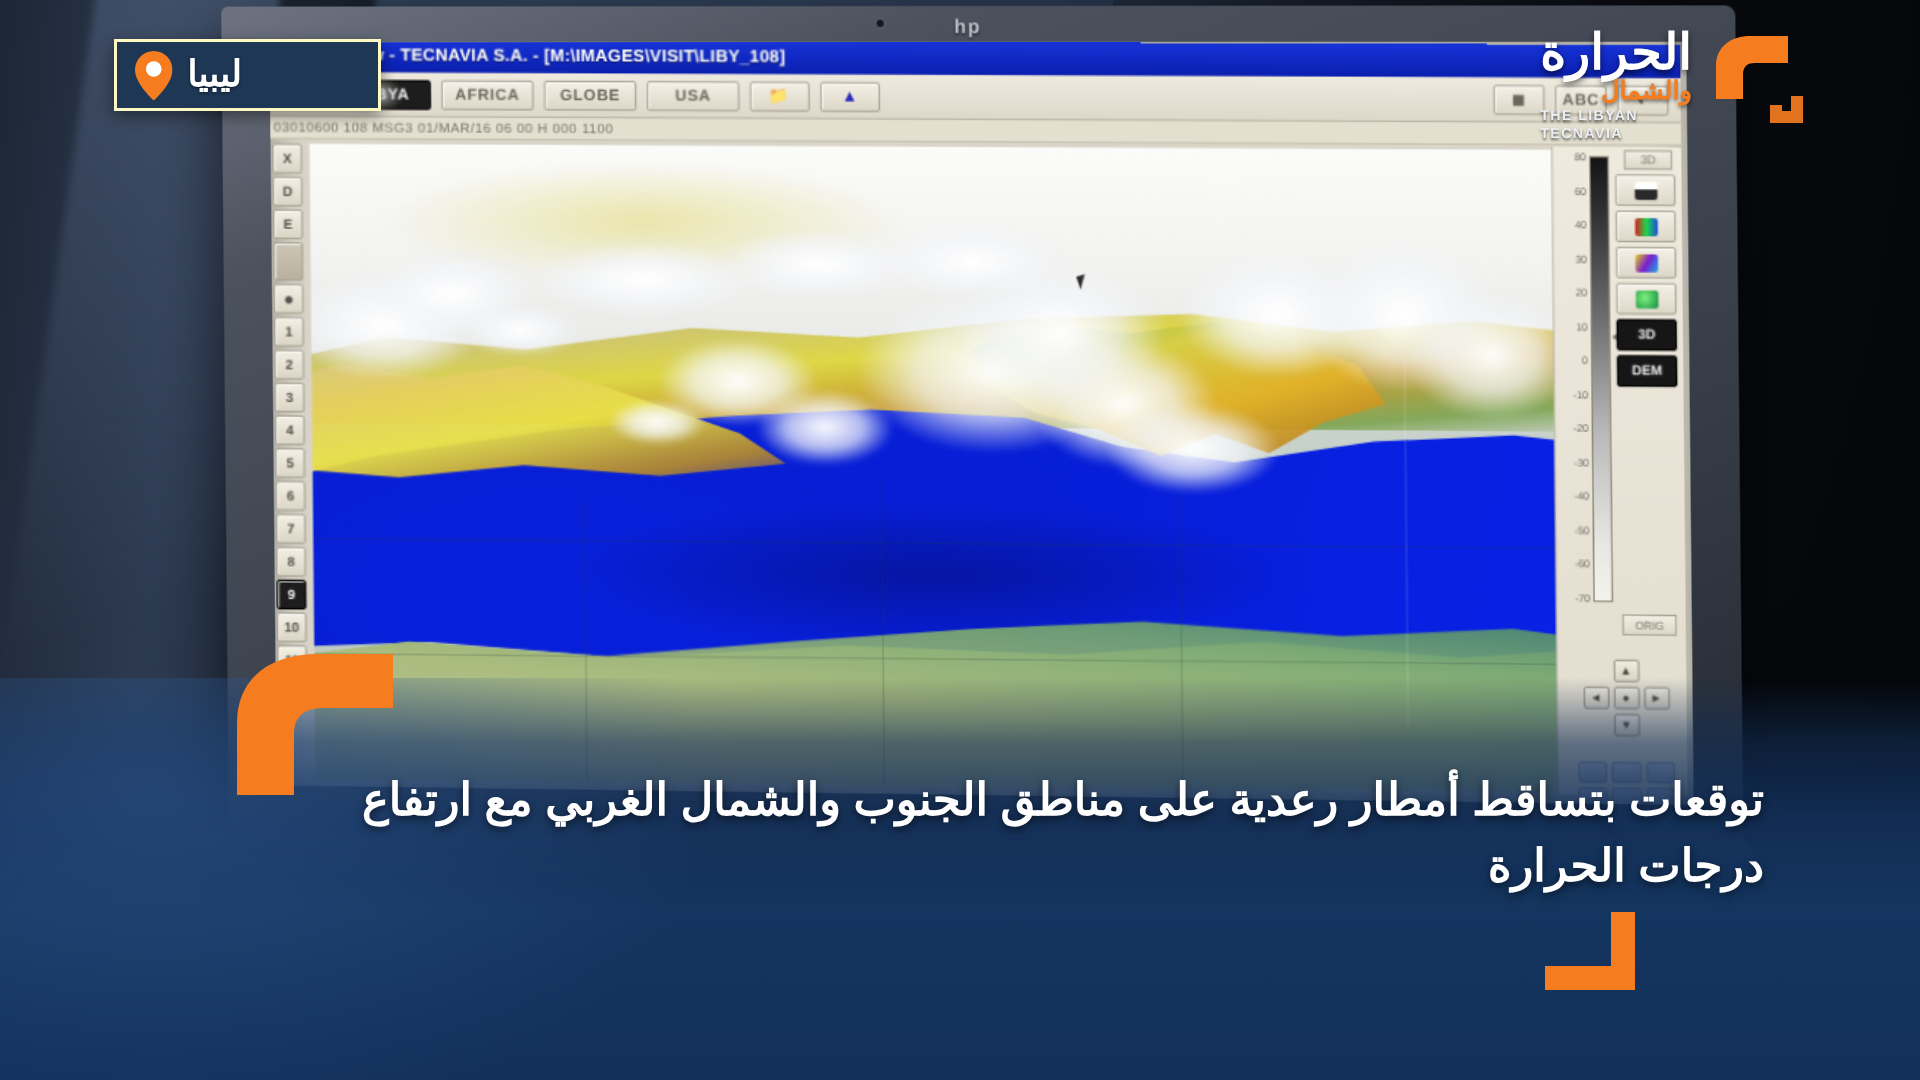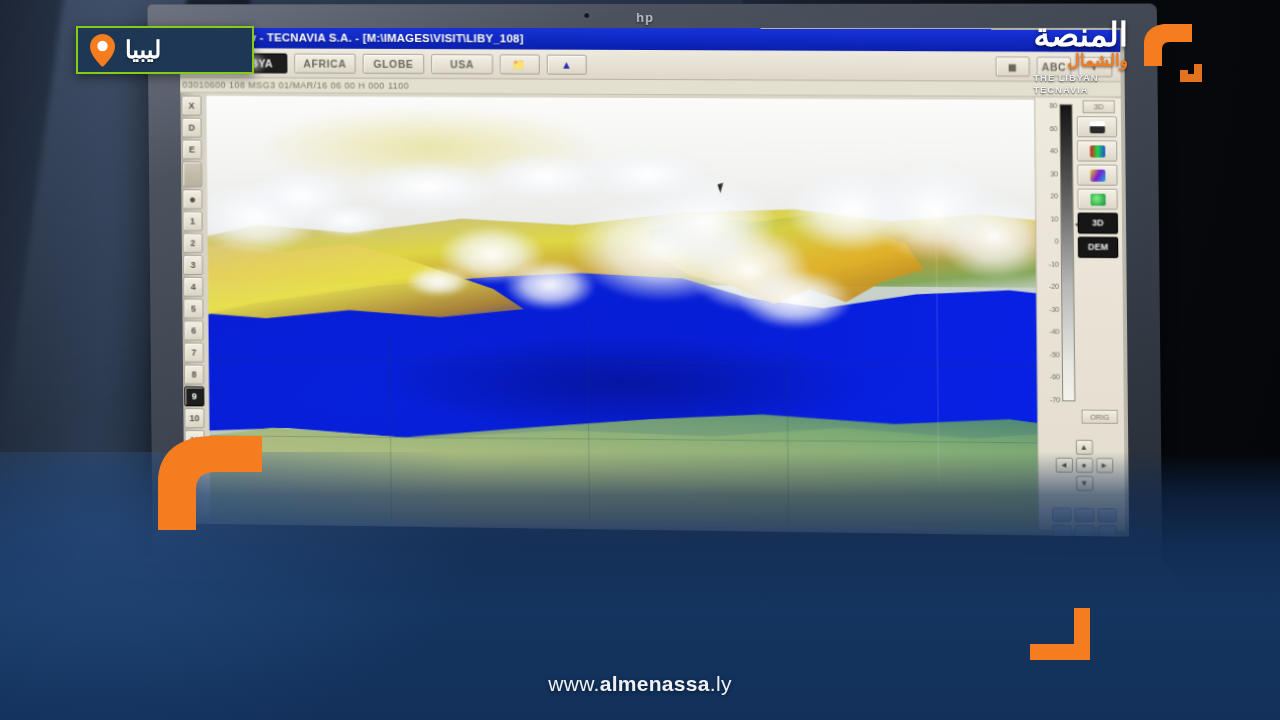--- a/index.html
+++ b/index.html
@@ -345,7 +345,7 @@
     position:absolute; left:76px; top:26px;
     height:48px; min-width:178px;
     background:#1d3754;
-    border:2px solid #84cc16;
+    border:2px solid #fef9c3;
     display:flex; align-items:center; gap:10px;
     padding:0 16px 0 12px;
     box-shadow:0 3px 10px rgba(0,0,0,.45);

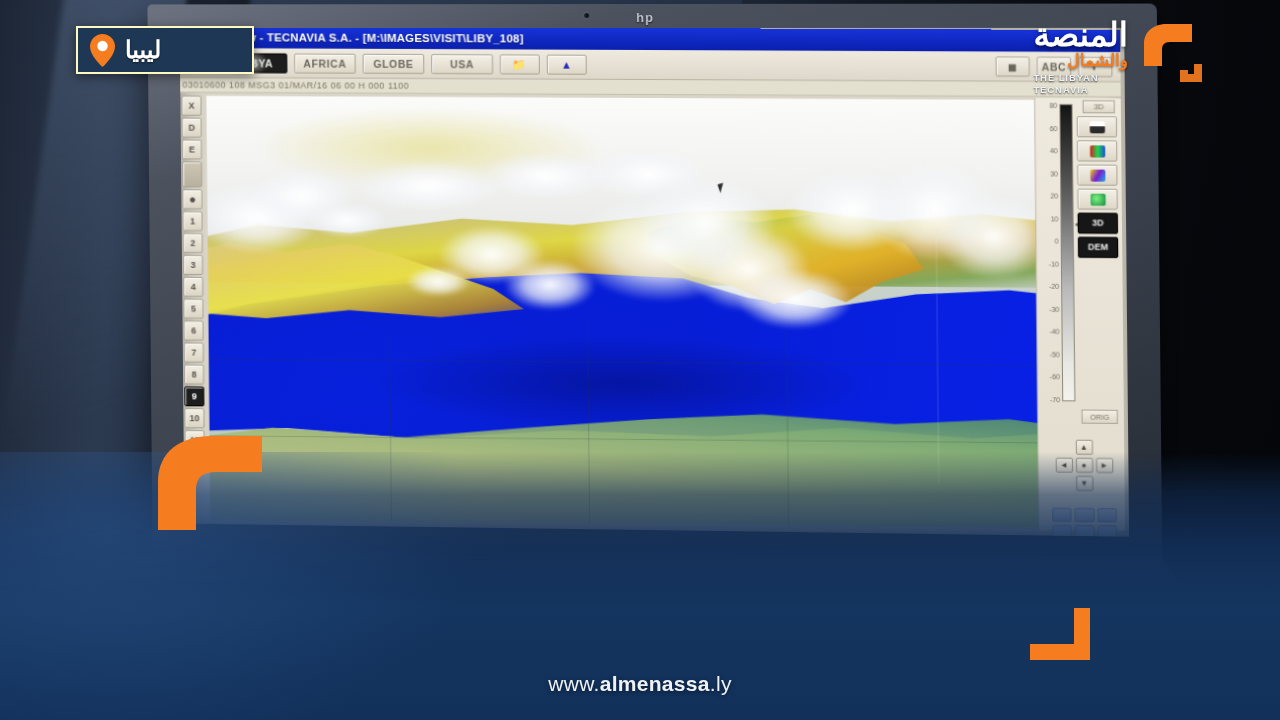--- a/index.html
+++ b/index.html
@@ -594,7 +594,7 @@
       </svg>
     </span>
     <span class="brand-words">
-      <div class="brand-ar">المنصة</div>
+      <div class="brand-ar">الحرارة</div>
       <div class="brand-ar2">والشمال</div>
       <div class="brand-en">
         <div>THE LIBYAN</div>

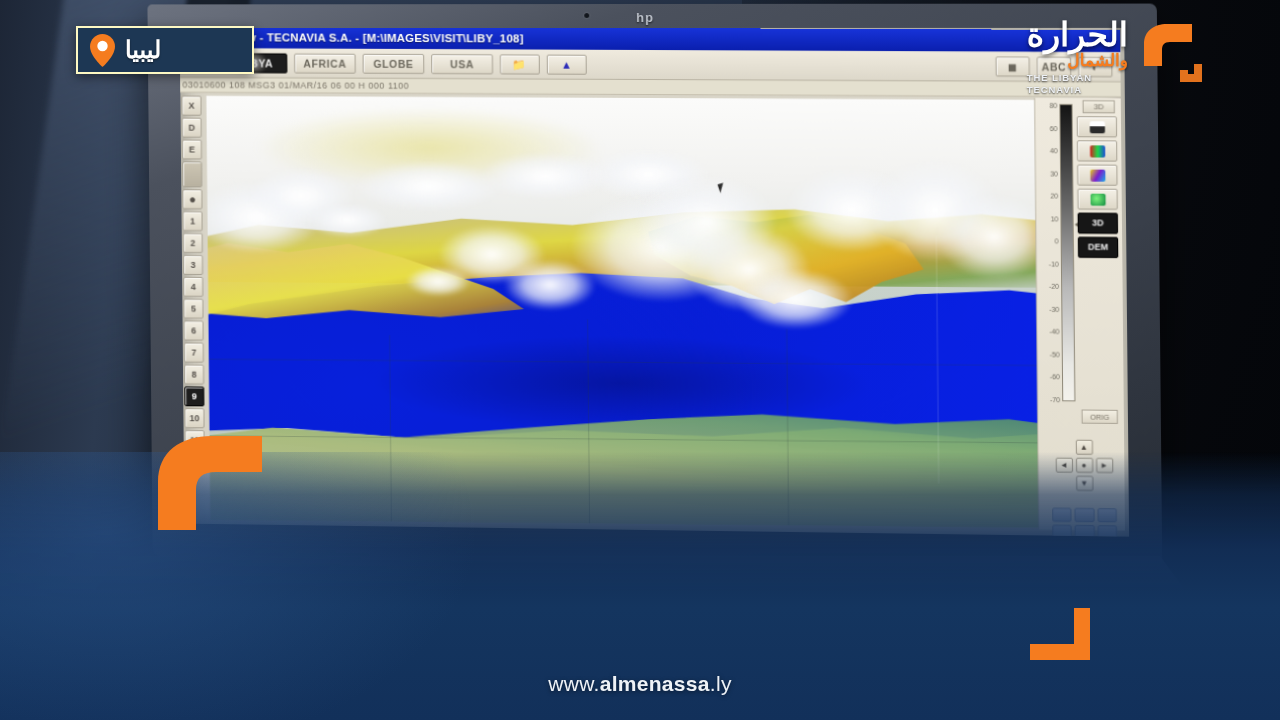--- a/index.html
+++ b/index.html
@@ -614,6 +614,7 @@
     </svg>
   </span>
 
+  <div class="headline">توقعات بتساقط أمطار رعدية على مناطق الجنوب والشمال الغربي مع ارتفاع درجات الحرارة</div>
 
   <div class="site">
     <span class="thin">www.</span><b>almenassa</b><span class="thin">.ly</span>

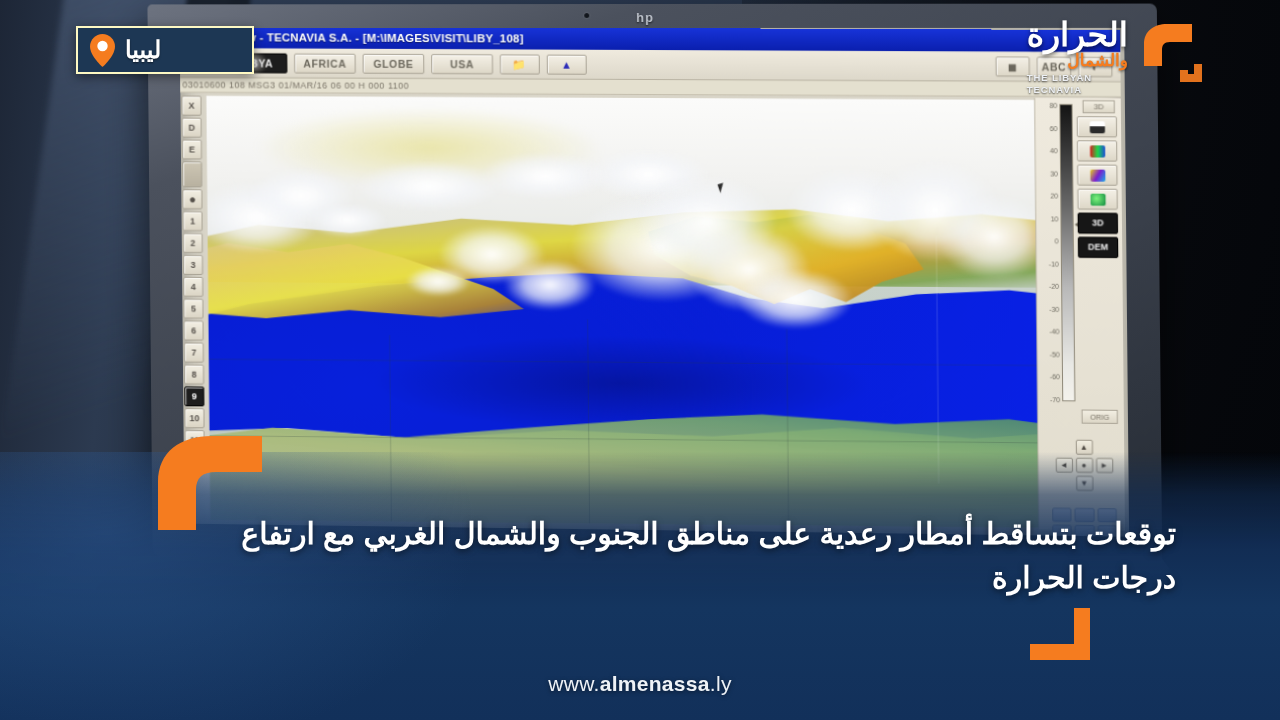--- a/index.html
+++ b/index.html
@@ -616,9 +616,6 @@
 
   <div class="headline">توقعات بتساقط أمطار رعدية على مناطق الجنوب والشمال الغربي مع ارتفاع درجات الحرارة</div>
 
-  <div class="site">
-    <span class="thin">www.</span><b>almenassa</b><span class="thin">.ly</span>
-  </div>
 
 </div>
 

